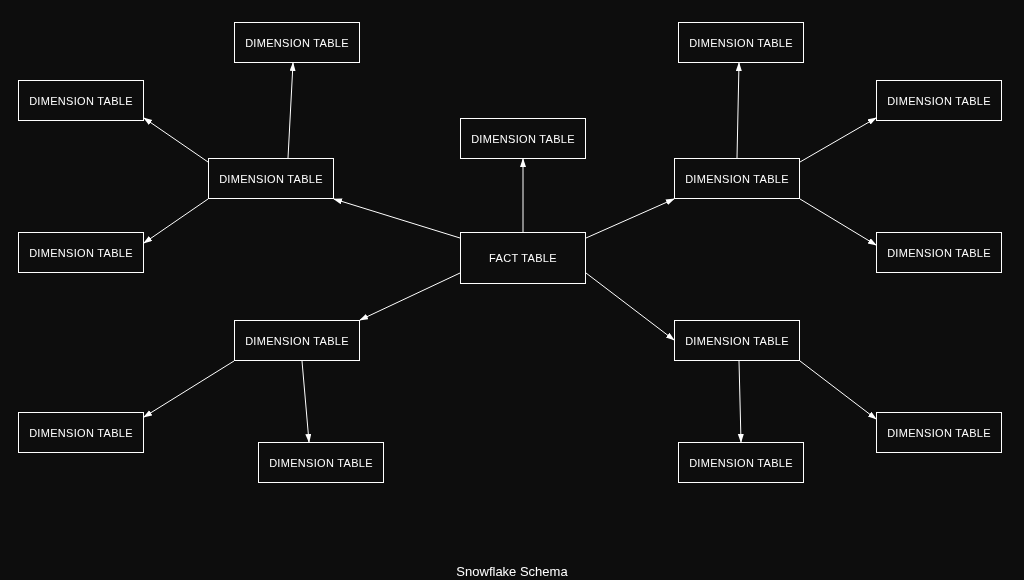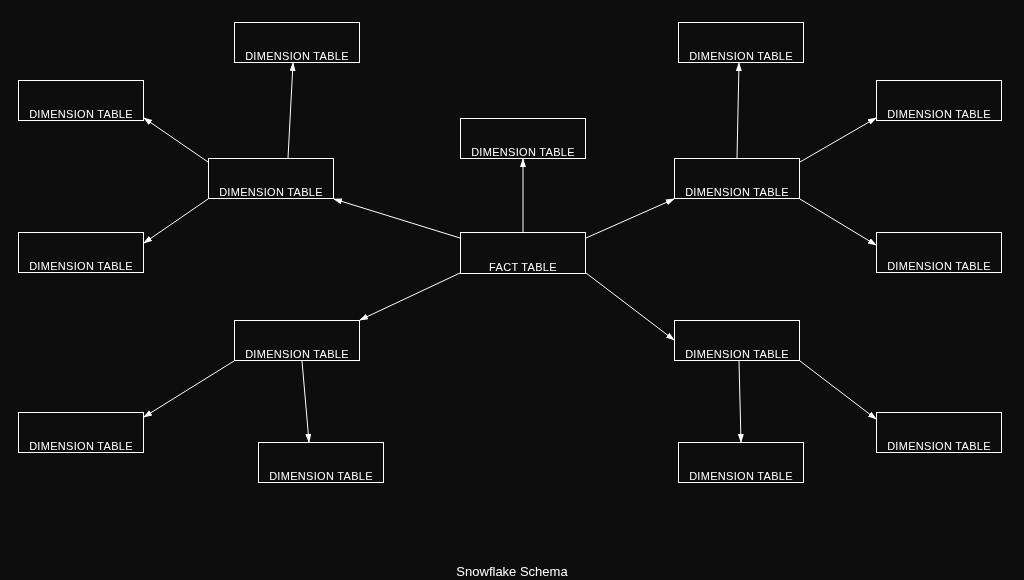--- a/index.html
+++ b/index.html
@@ -20,7 +20,7 @@
       border: 1px solid #ffffff;
       color: #ffffff;
       display: flex;
-      align-items: flex-end;
+      align-items: center;
       justify-content: center;
       font-size: 11px;
       background: #0d0d0d;

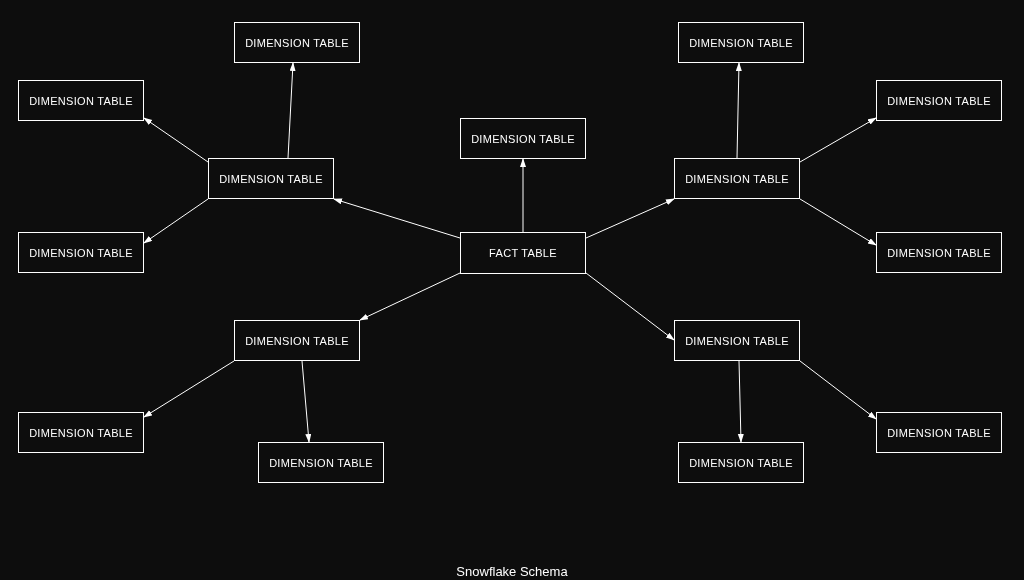--- a/index.html
+++ b/index.html
@@ -72,7 +72,7 @@
 </svg>
 
 <div id="boxes-container">
-    <div class="box" style="left: 460px; top: 232px; width: 126px; height: 42px;">
+    <div class="box" style="left: 460px; top: 232px; width: 126px; height: 52px;">
       <span>FACT TABLE</span>
     </div>
     <div class="box" style="left: 460px; top: 118px; width: 126px; height: 41px;">

